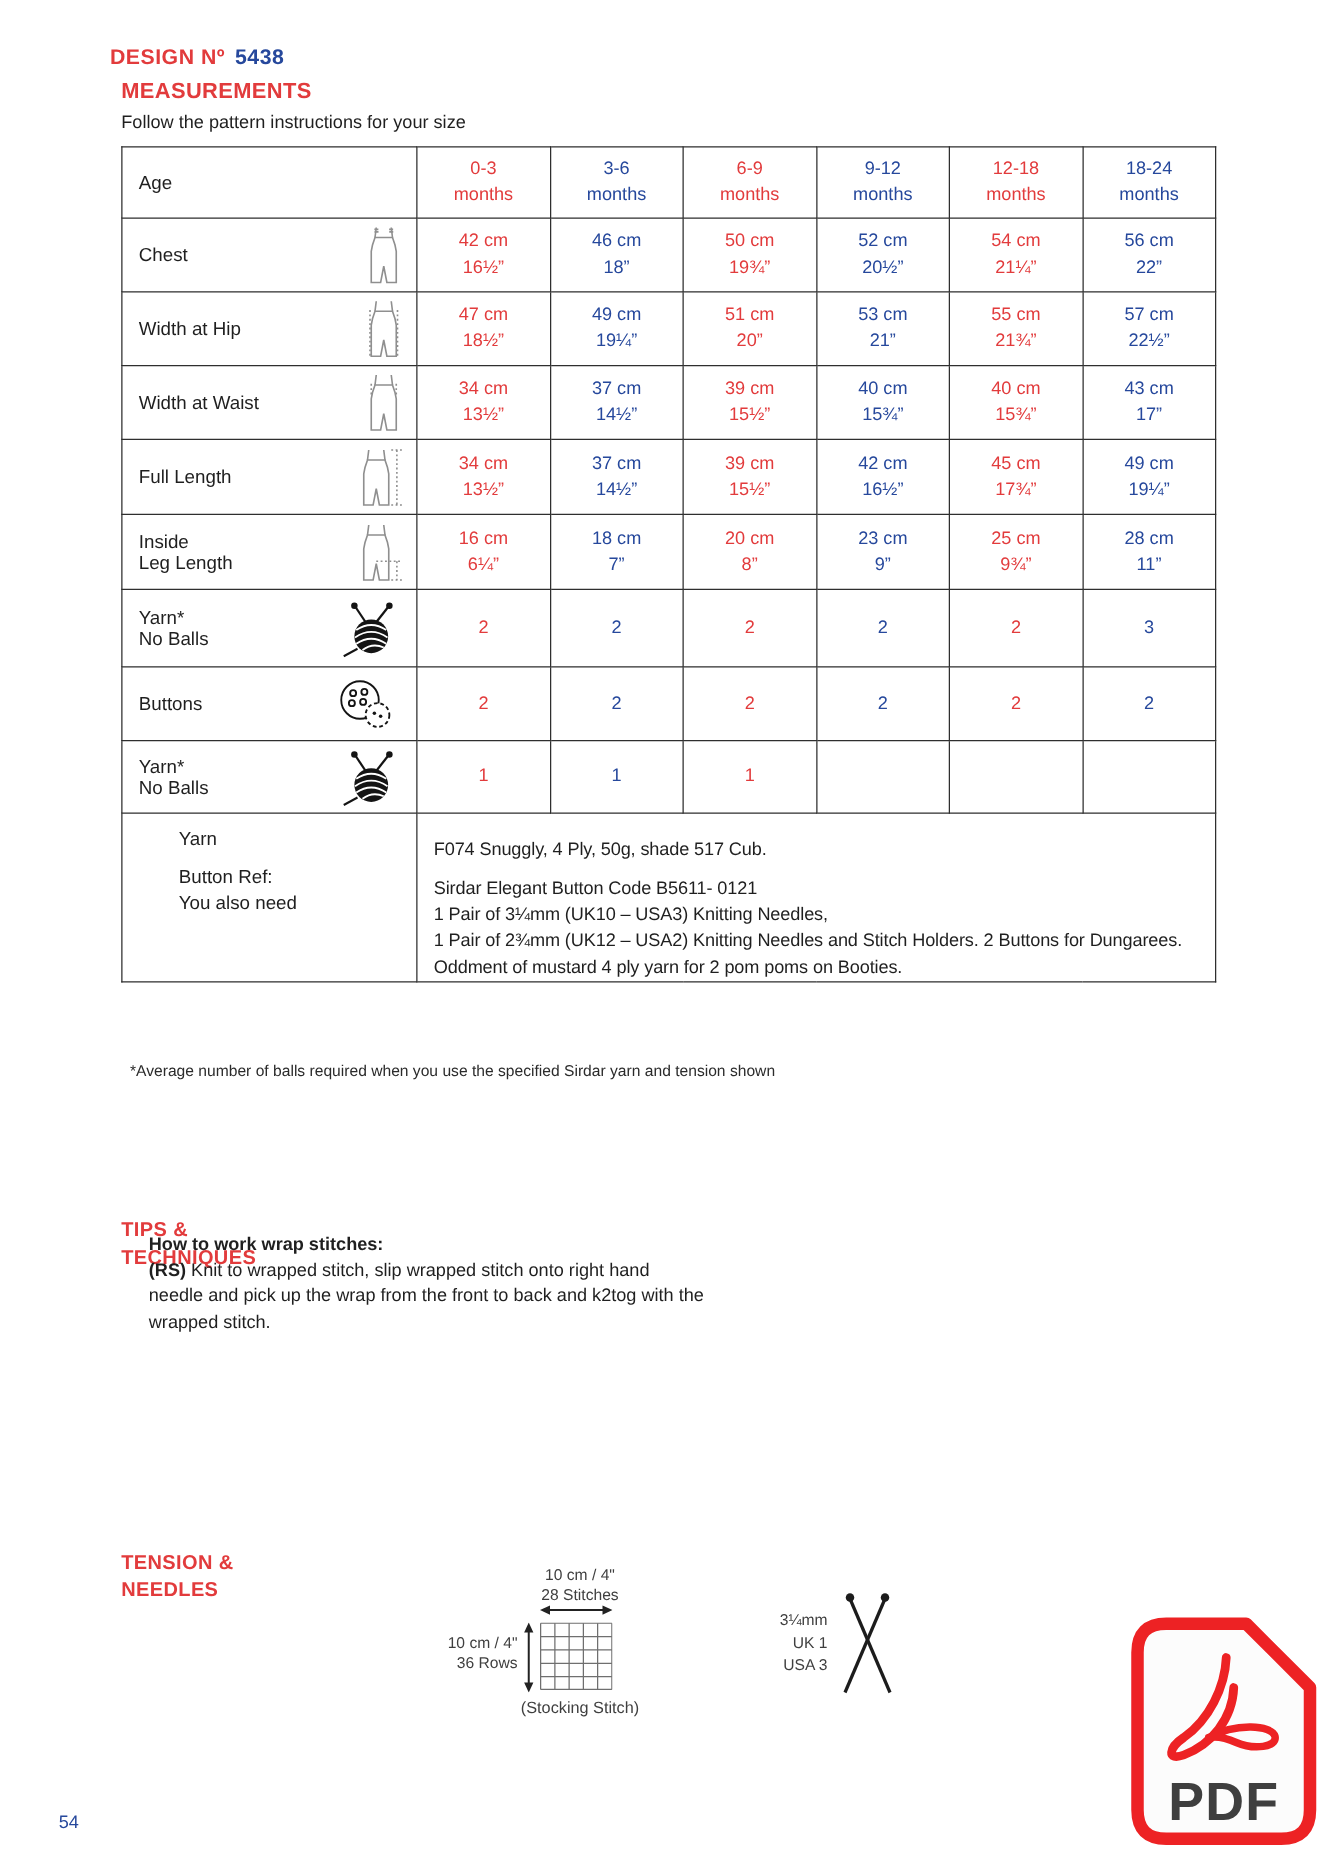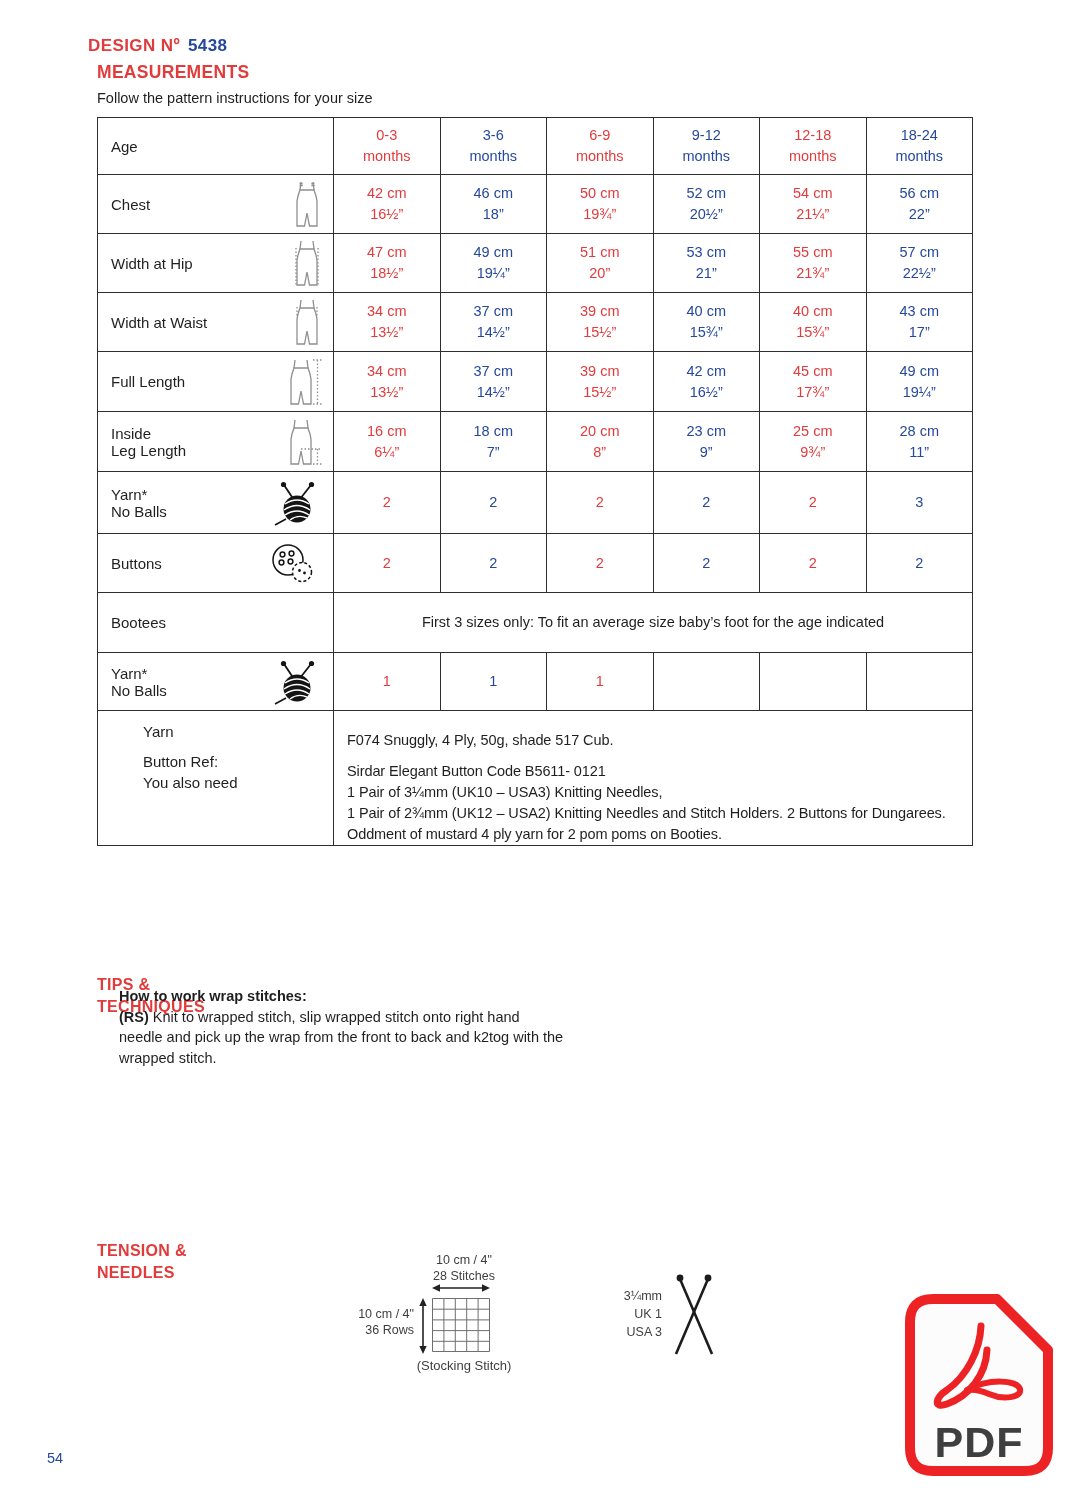--- a/index.html
+++ b/index.html
@@ -382,12 +382,6 @@
           </td>
     </tr>
 
-    <tr class="h60">
-      <th class="lbl">
-        <span>Bootees</span>
-      </th>
-      <td colspan="6" class="black center bootees-text">First 3 sizes only: To fit an average size baby’s foot for the age indicated</td>
-    </tr>
 
     <tr class="h58">
       <th class="lbl">

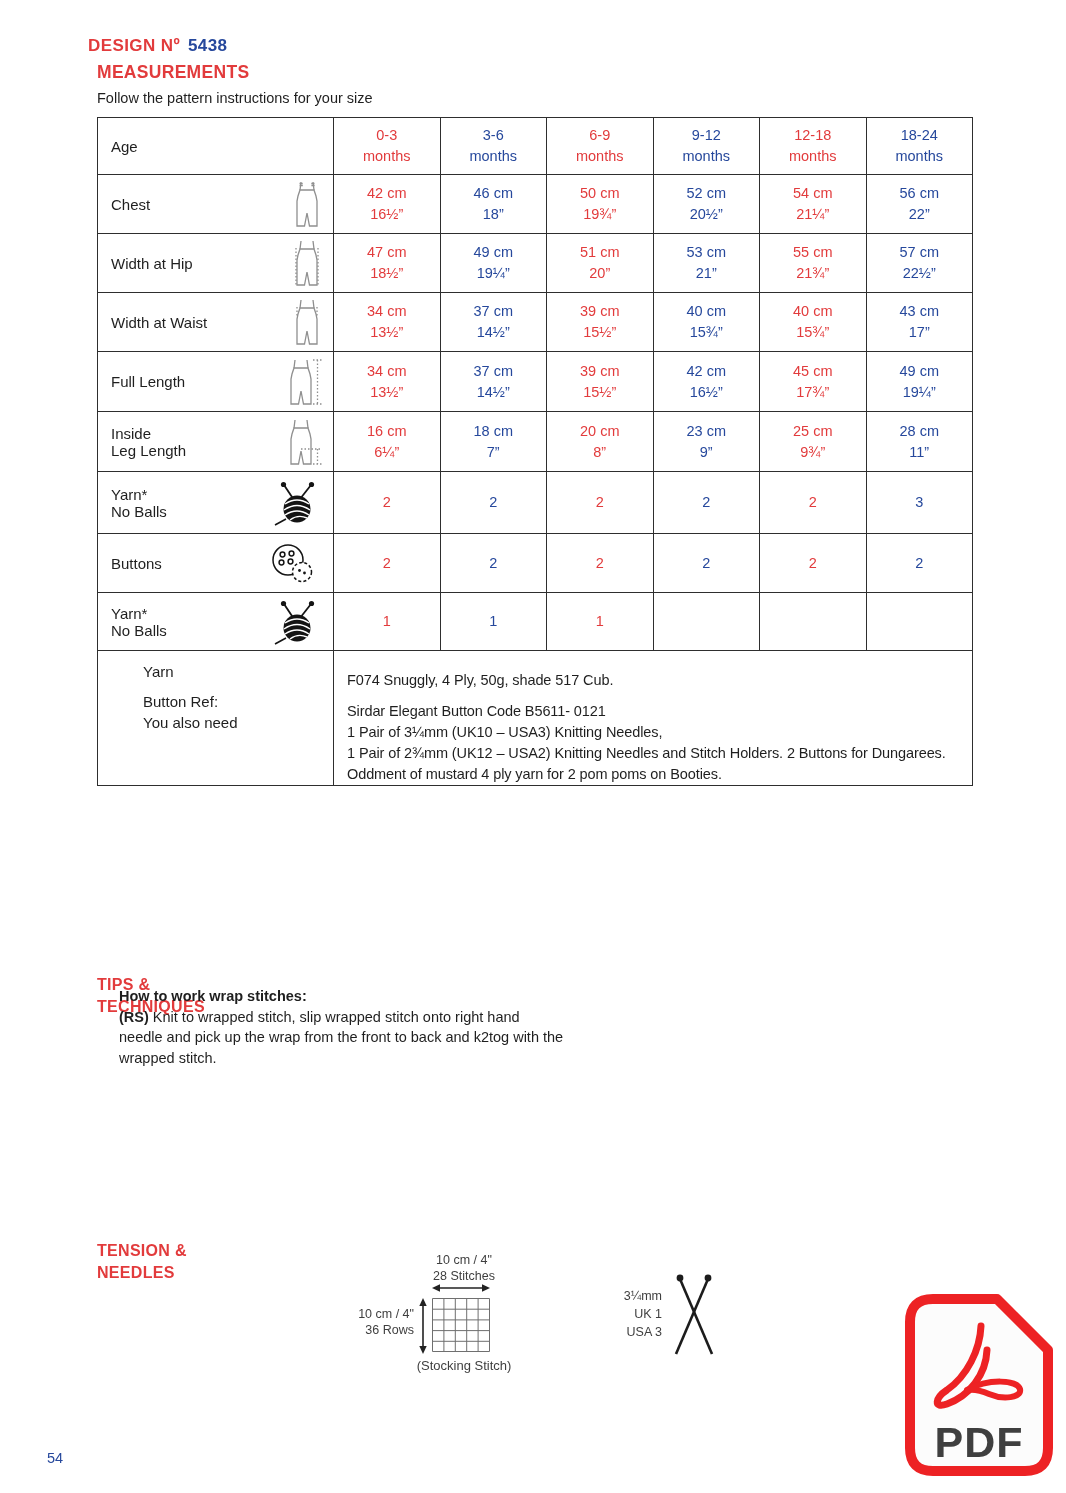--- a/index.html
+++ b/index.html
@@ -436,6 +436,7 @@
   </tbody>
     </table>
 
+  <div class="footnote">*Average number of balls required when you use the specified Sirdar yarn and tension shown</div>
 
   <div class="sec-title tips-title pre">TIPS &amp;
 TECHNIQUES</div>

